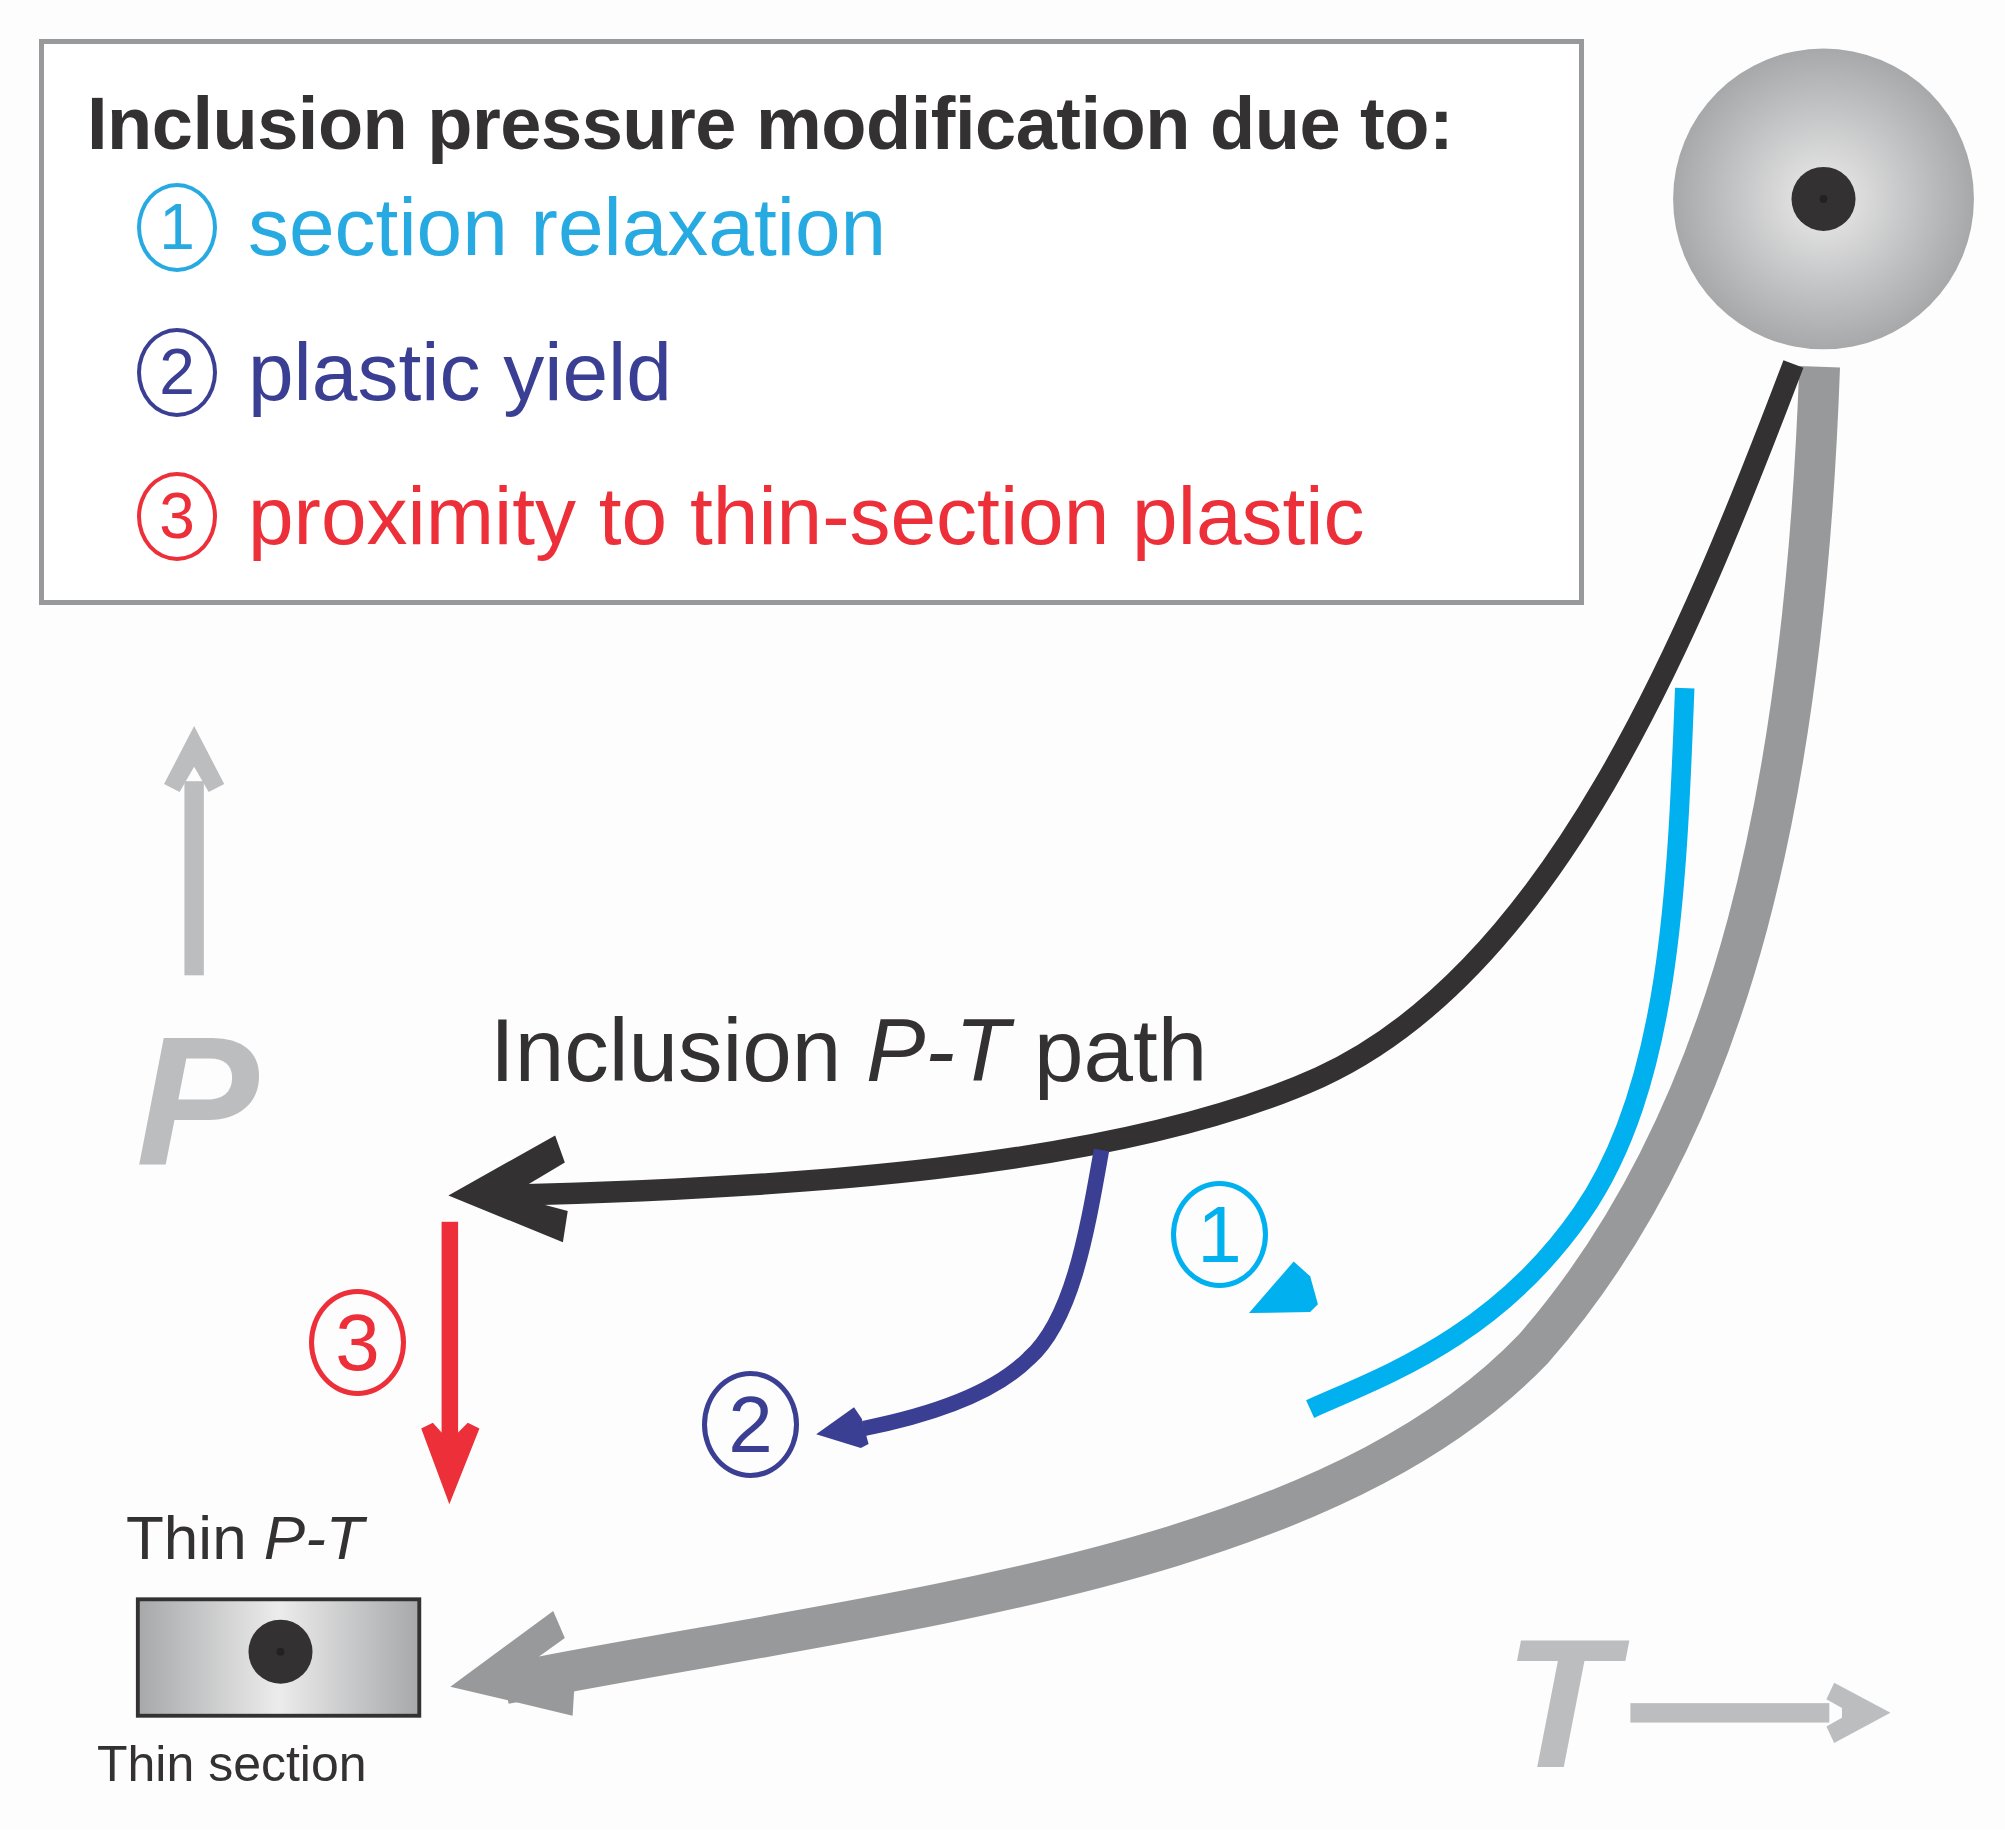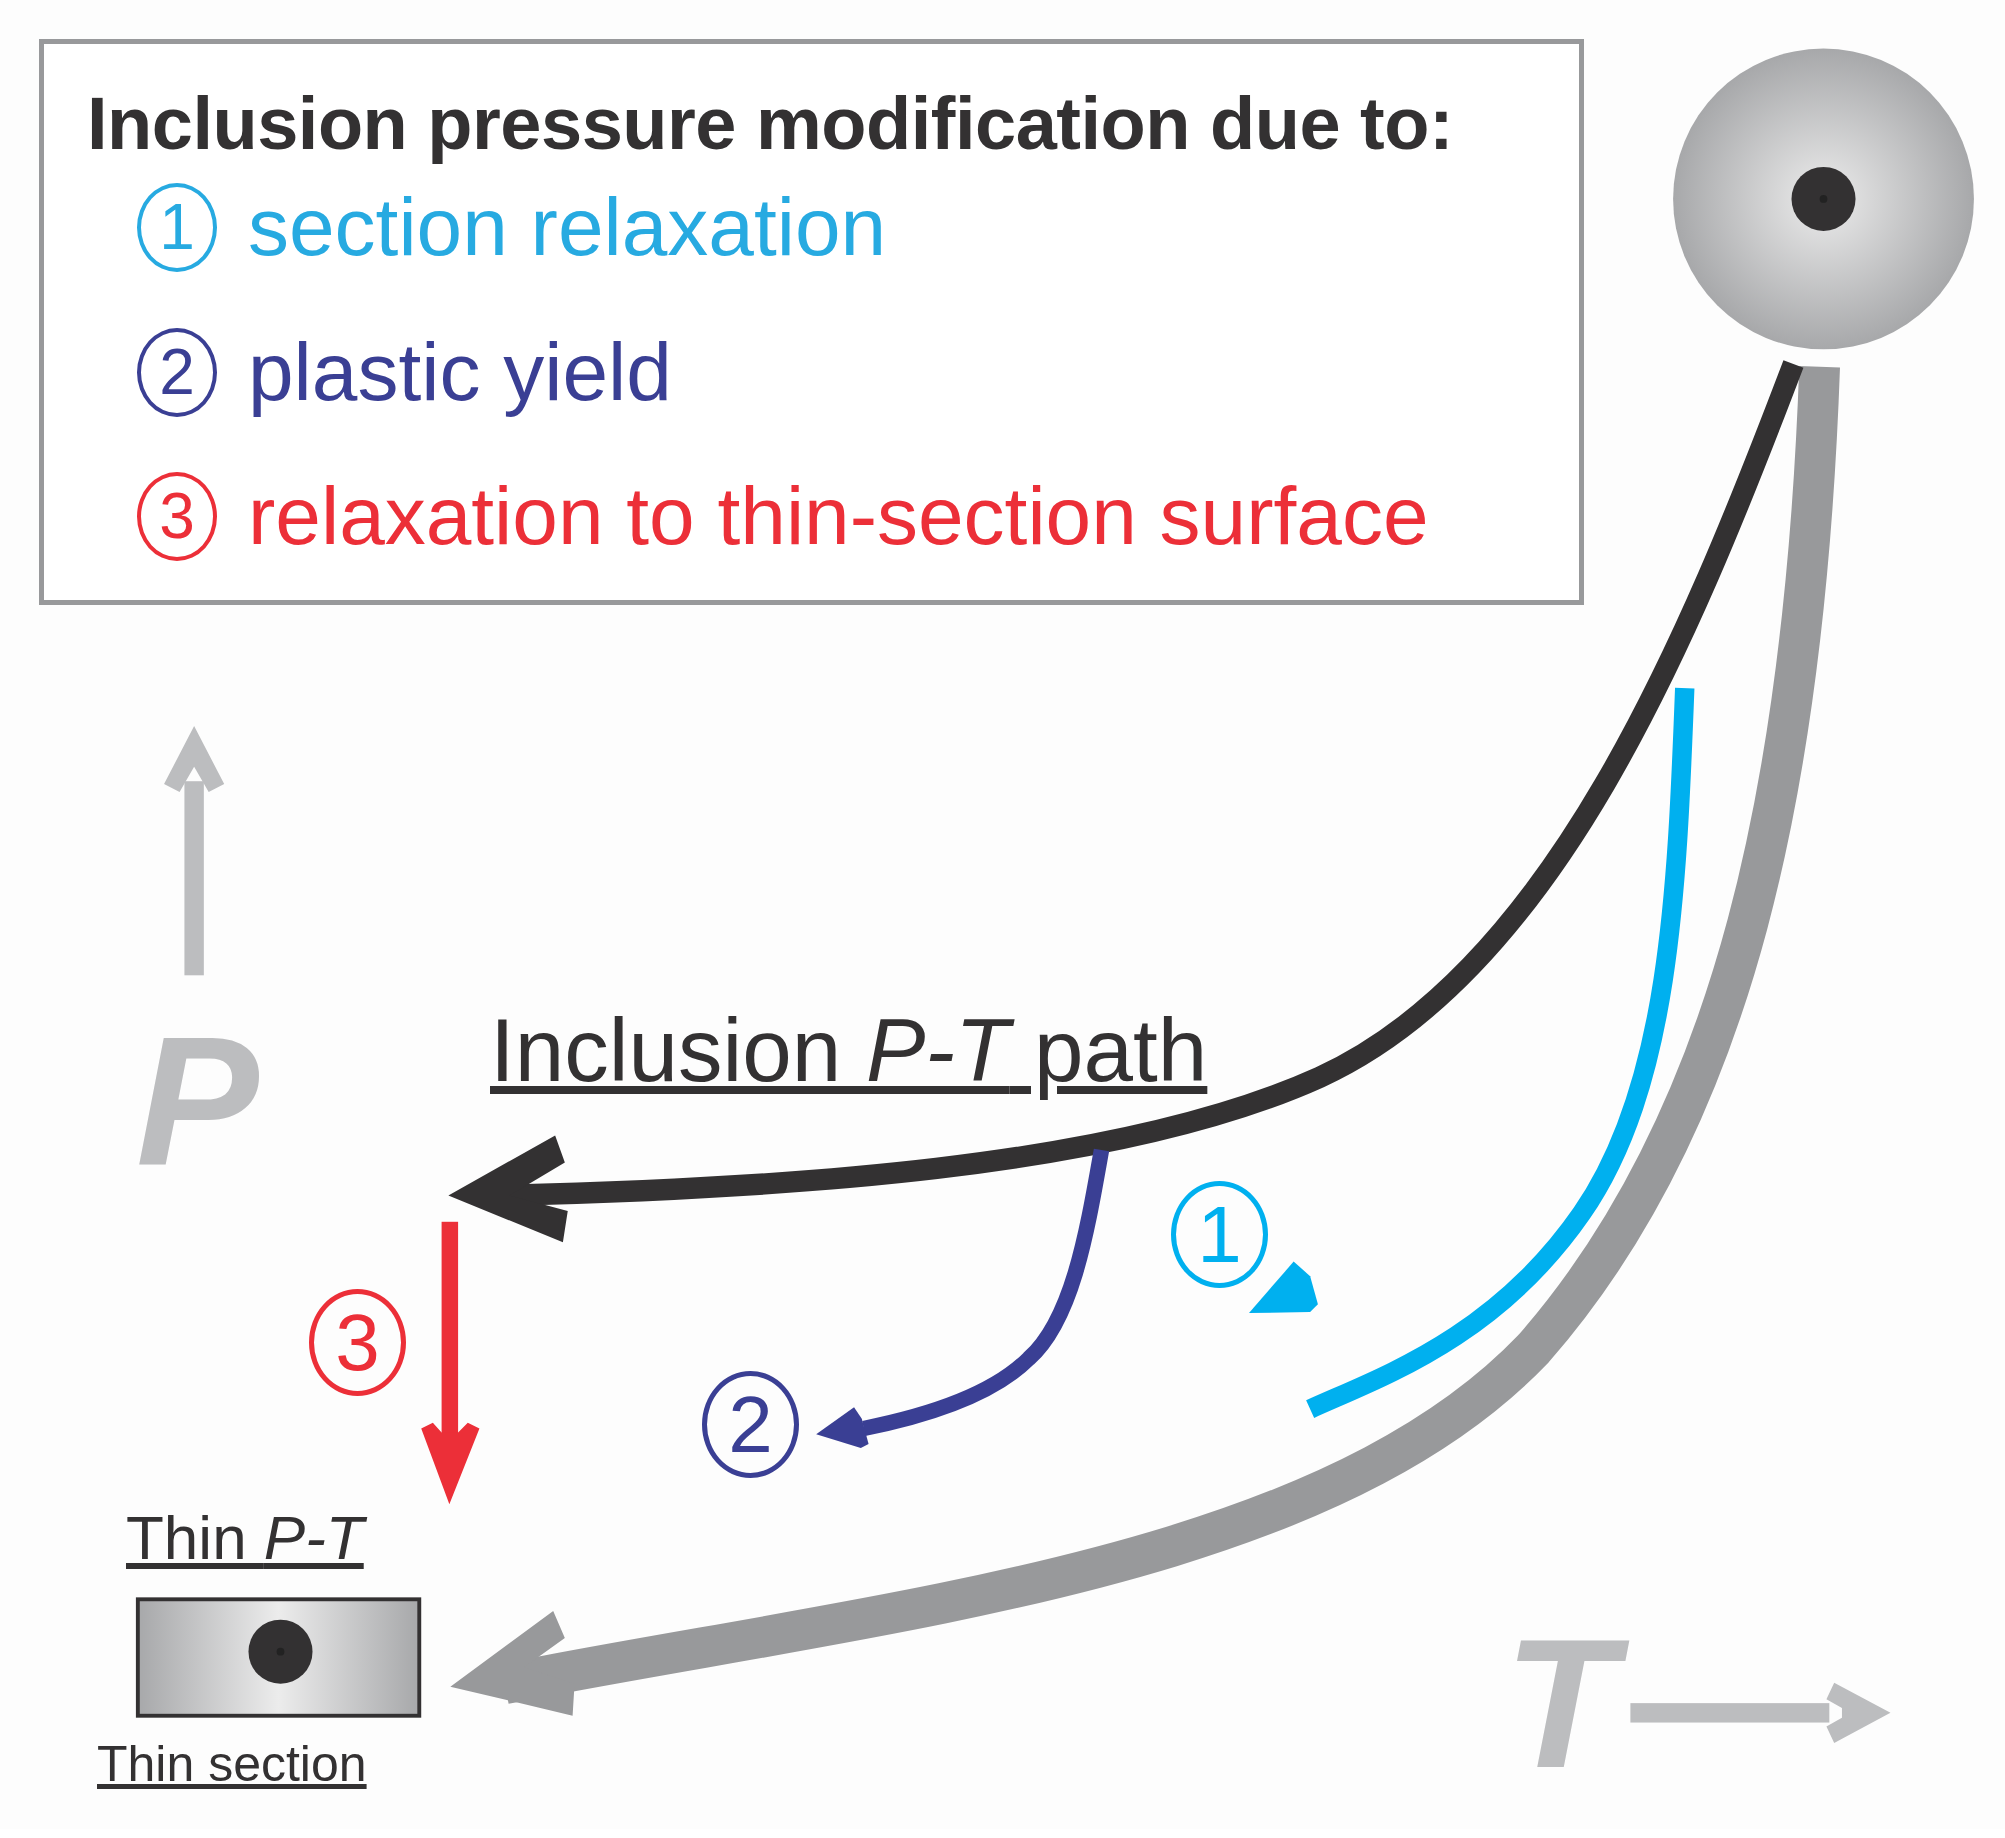--- a/index.html
+++ b/index.html
@@ -46,7 +46,7 @@
     </div>
     <div class="legend-item" style="top: 425px; color: rgb(236, 47, 56);">
       <span class="num">3</span>
-      <span>relaxation to thin-section surface</span>
+      <span>proximity to thin-section plastic</span>
     </div>
   </div>
 

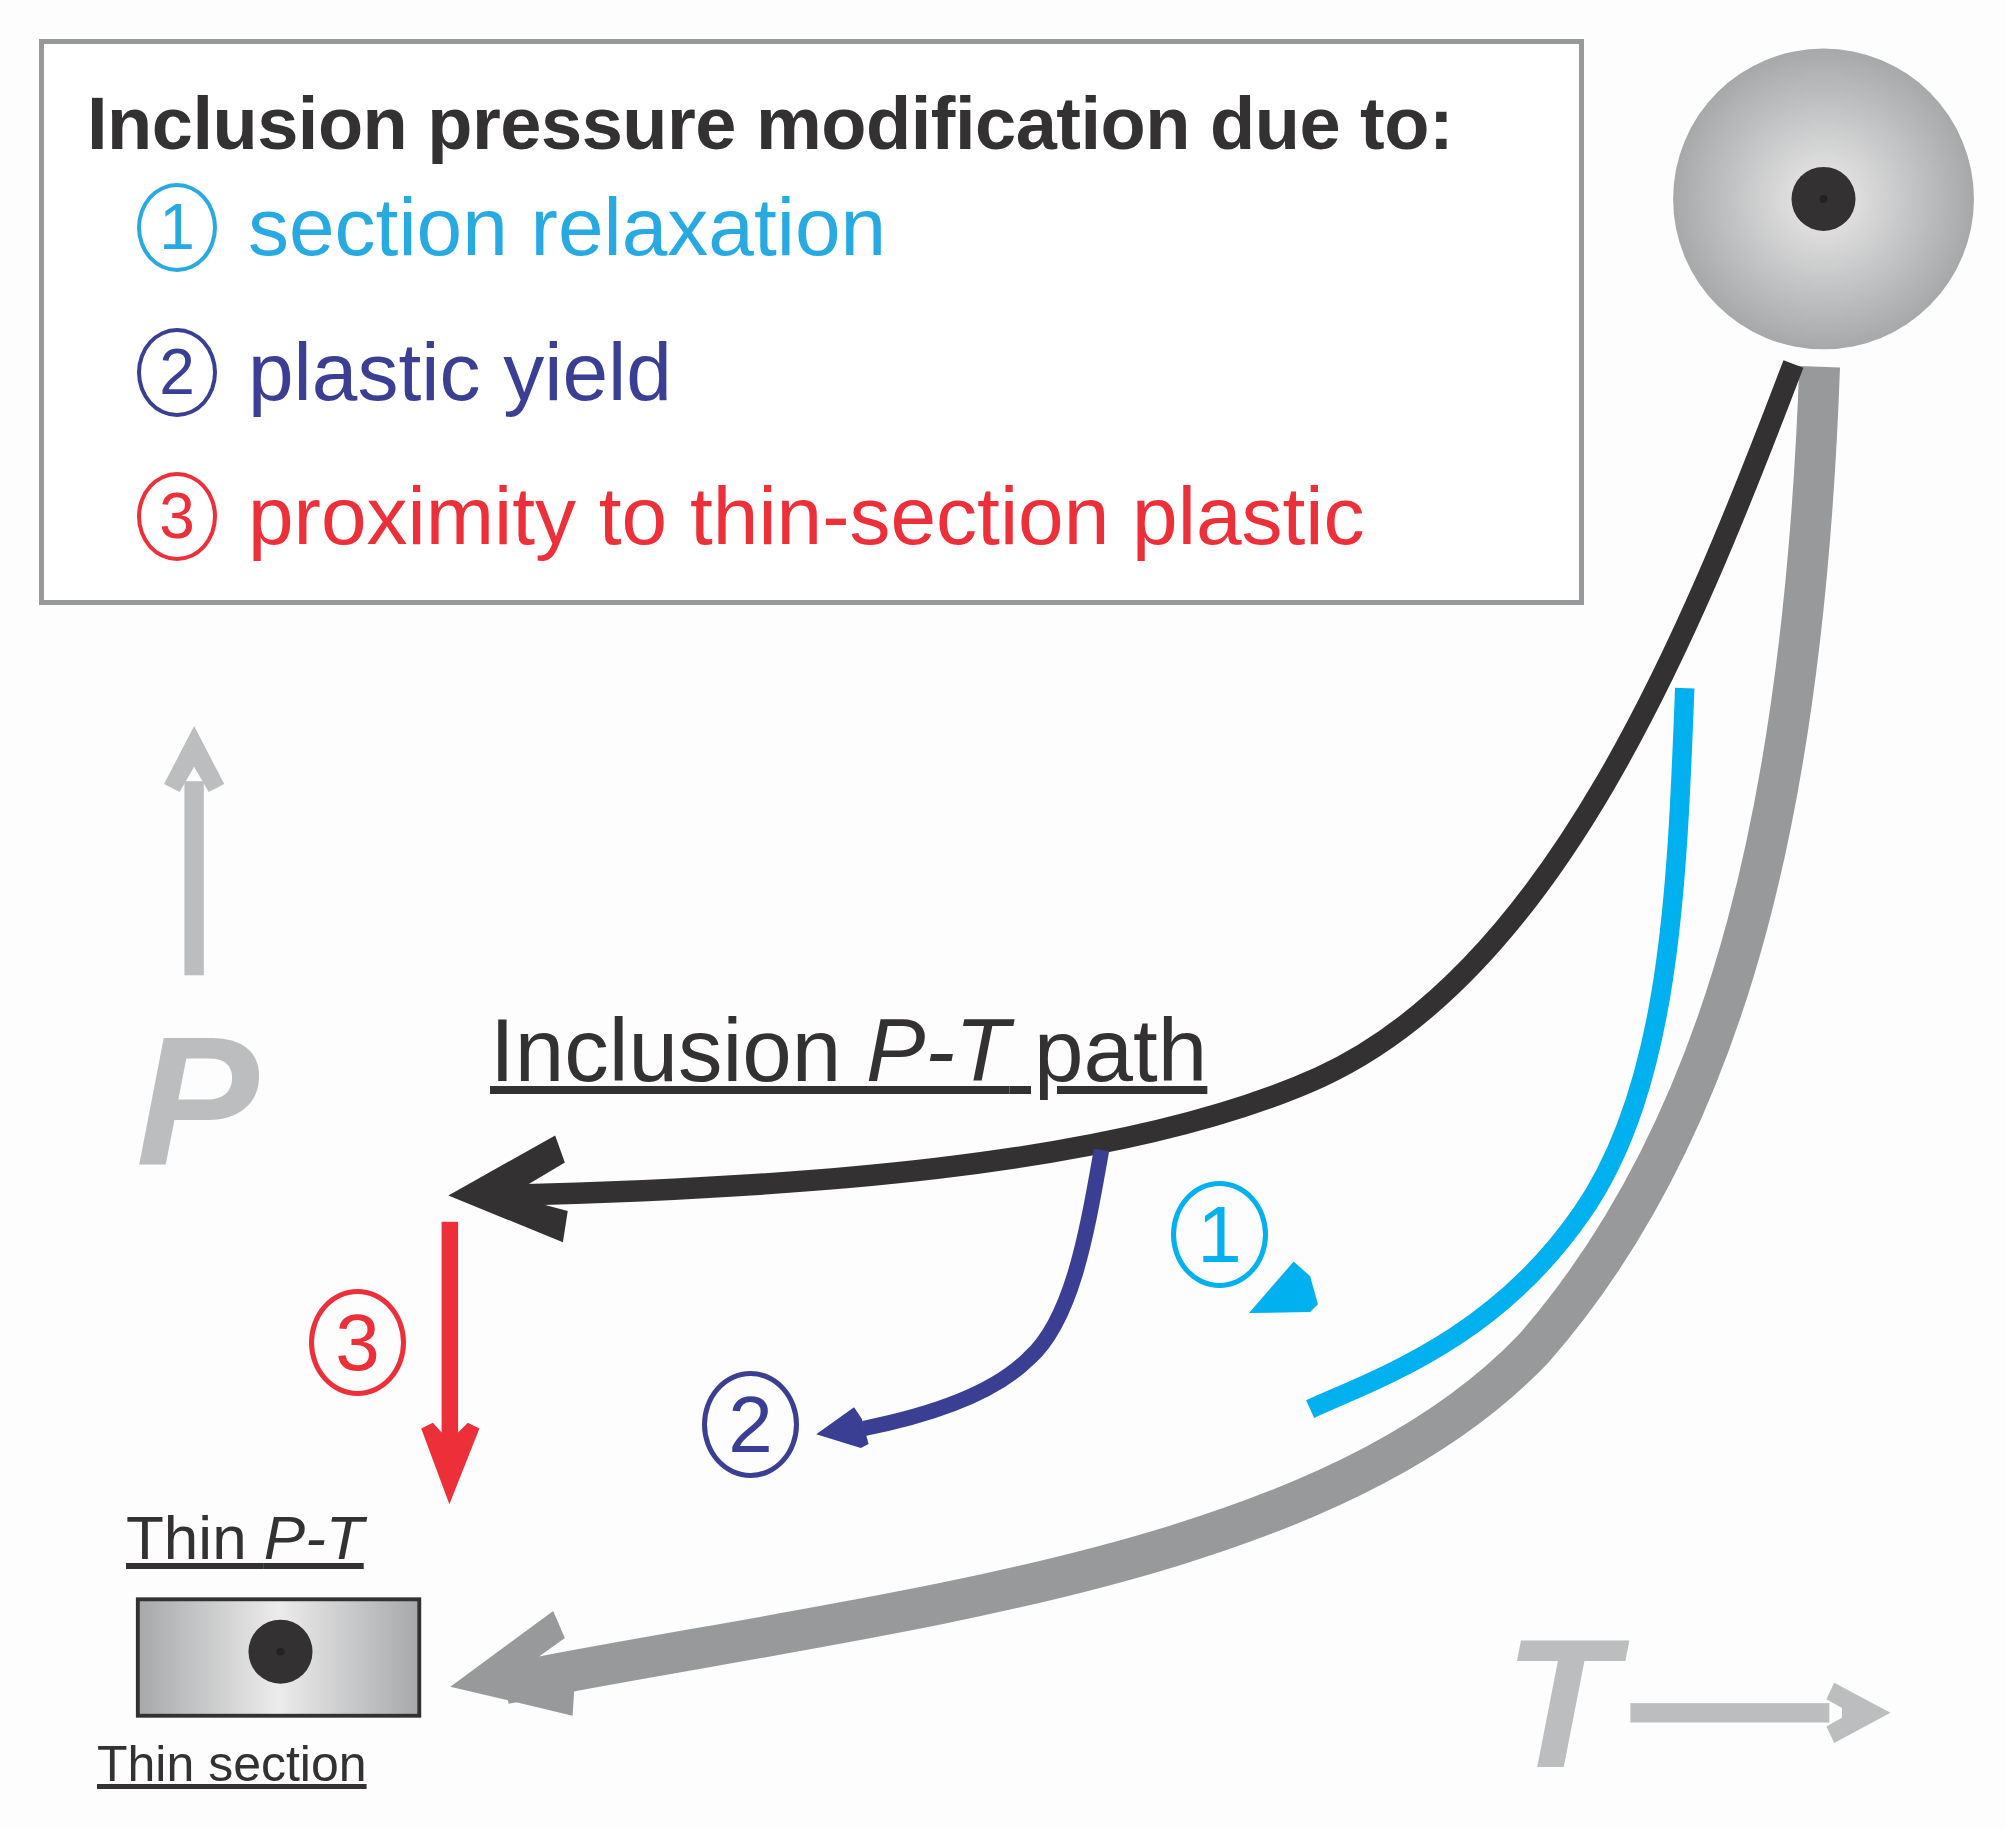--- a/index.html
+++ b/index.html
@@ -20,7 +20,7 @@
     width: 80px; height: 89px; border: 4.9px solid currentColor; border-radius: 50%;
     font-size: 64px; box-sizing: border-box; margin-right: 31px; line-height: 1;
   }
-  .label { position: absolute; white-space: nowrap; color: #333132; text-decoration: underline; }
+  .label { position: absolute; white-space: nowrap; color: #333132; }
   .label i { font-style: italic; }
   .axis-letter { position: absolute; font-weight: bold; font-style: italic; color: #bcbdbf; font-size: 184px; line-height: 1; }
   .circled {

